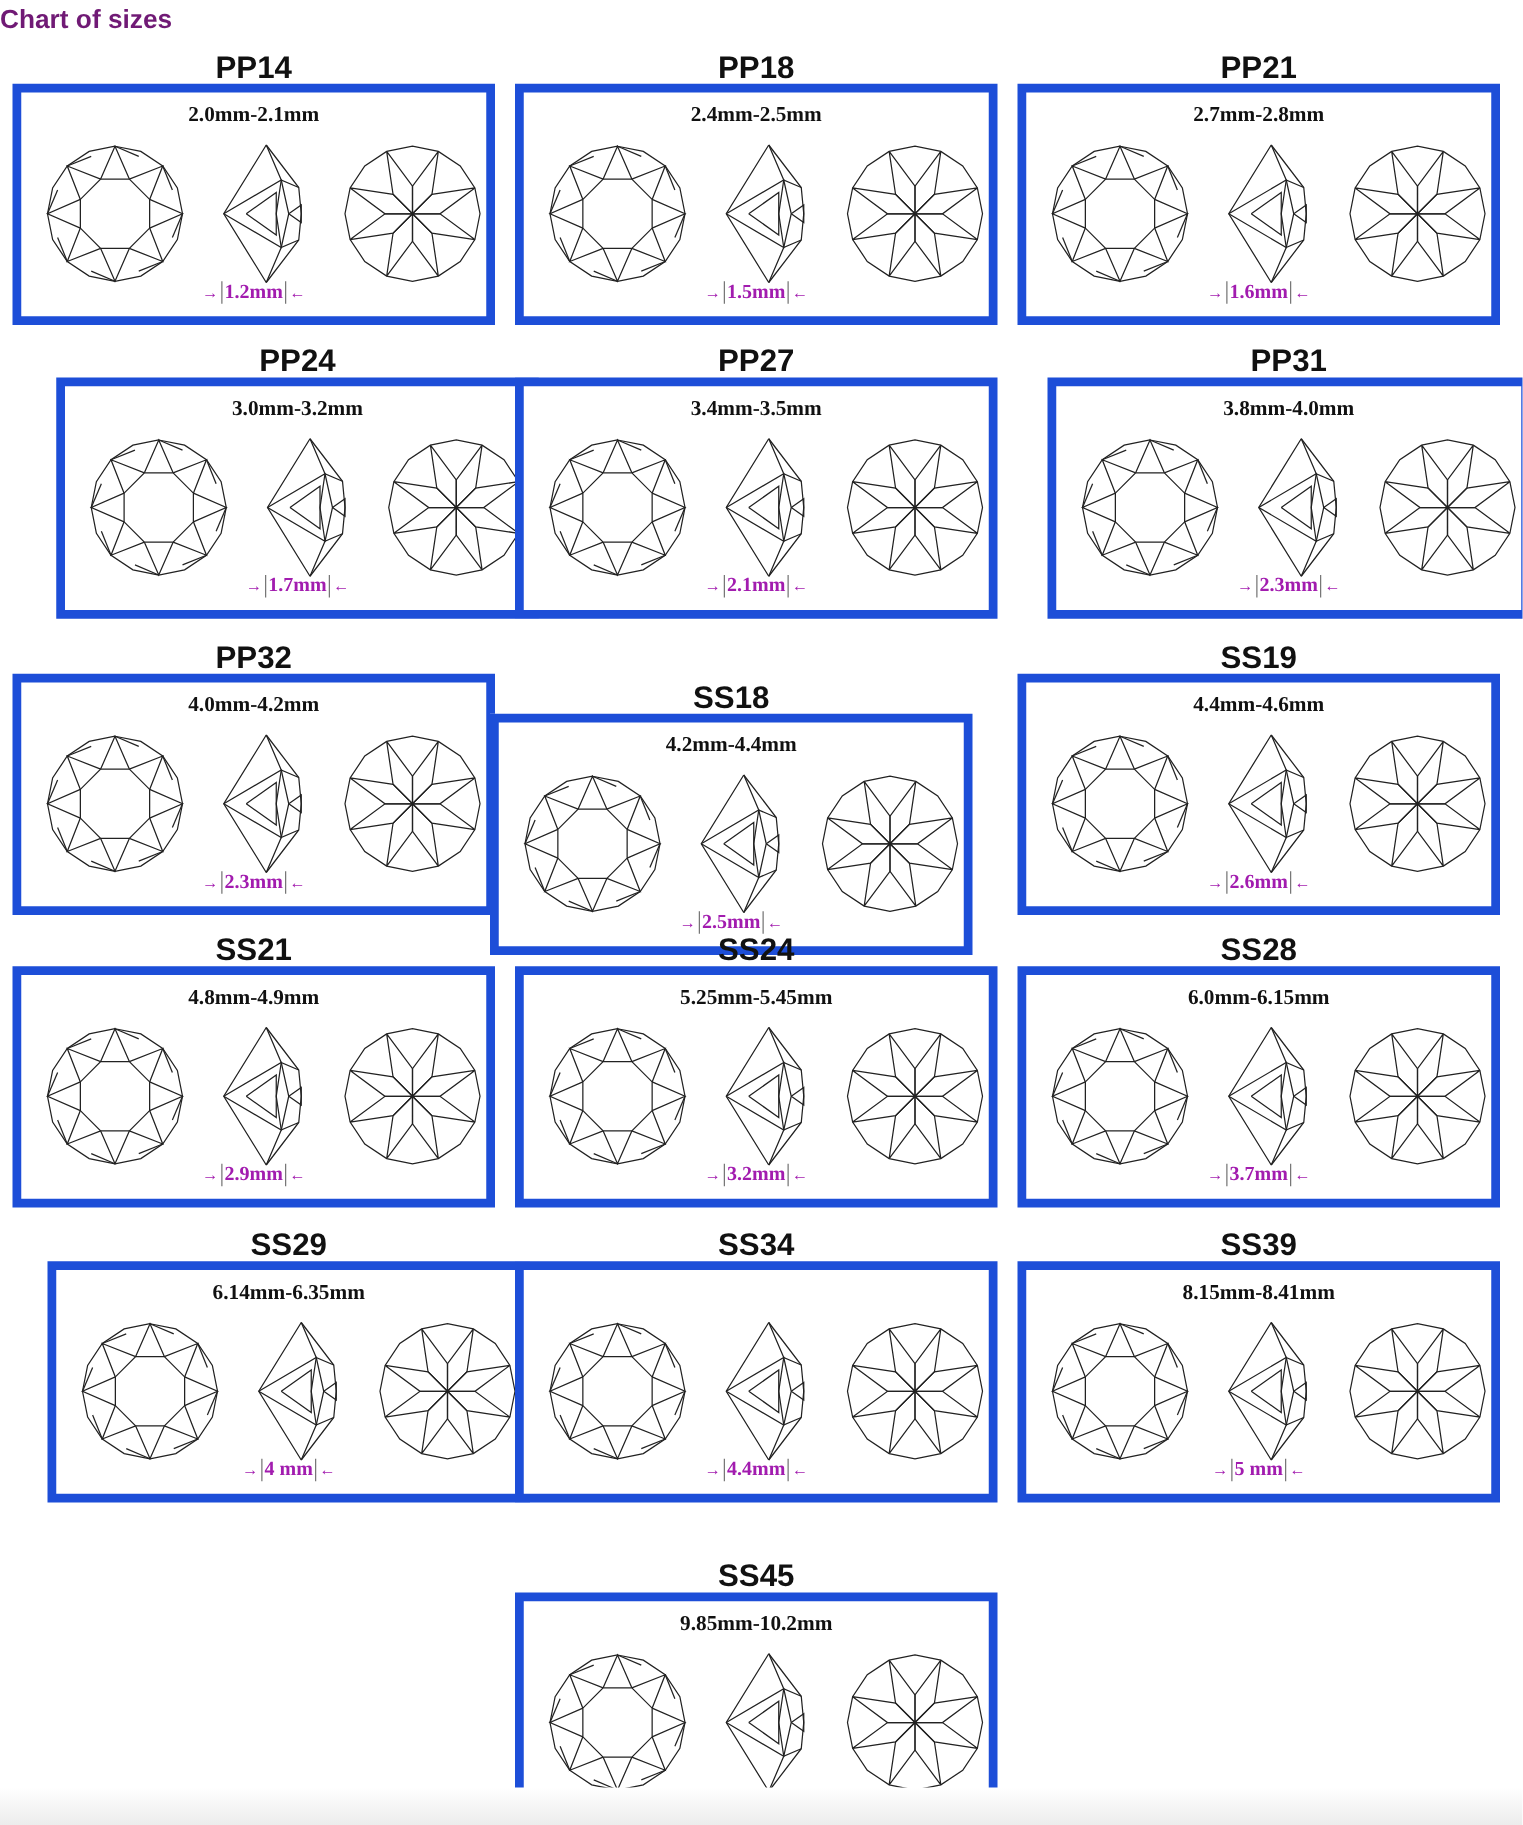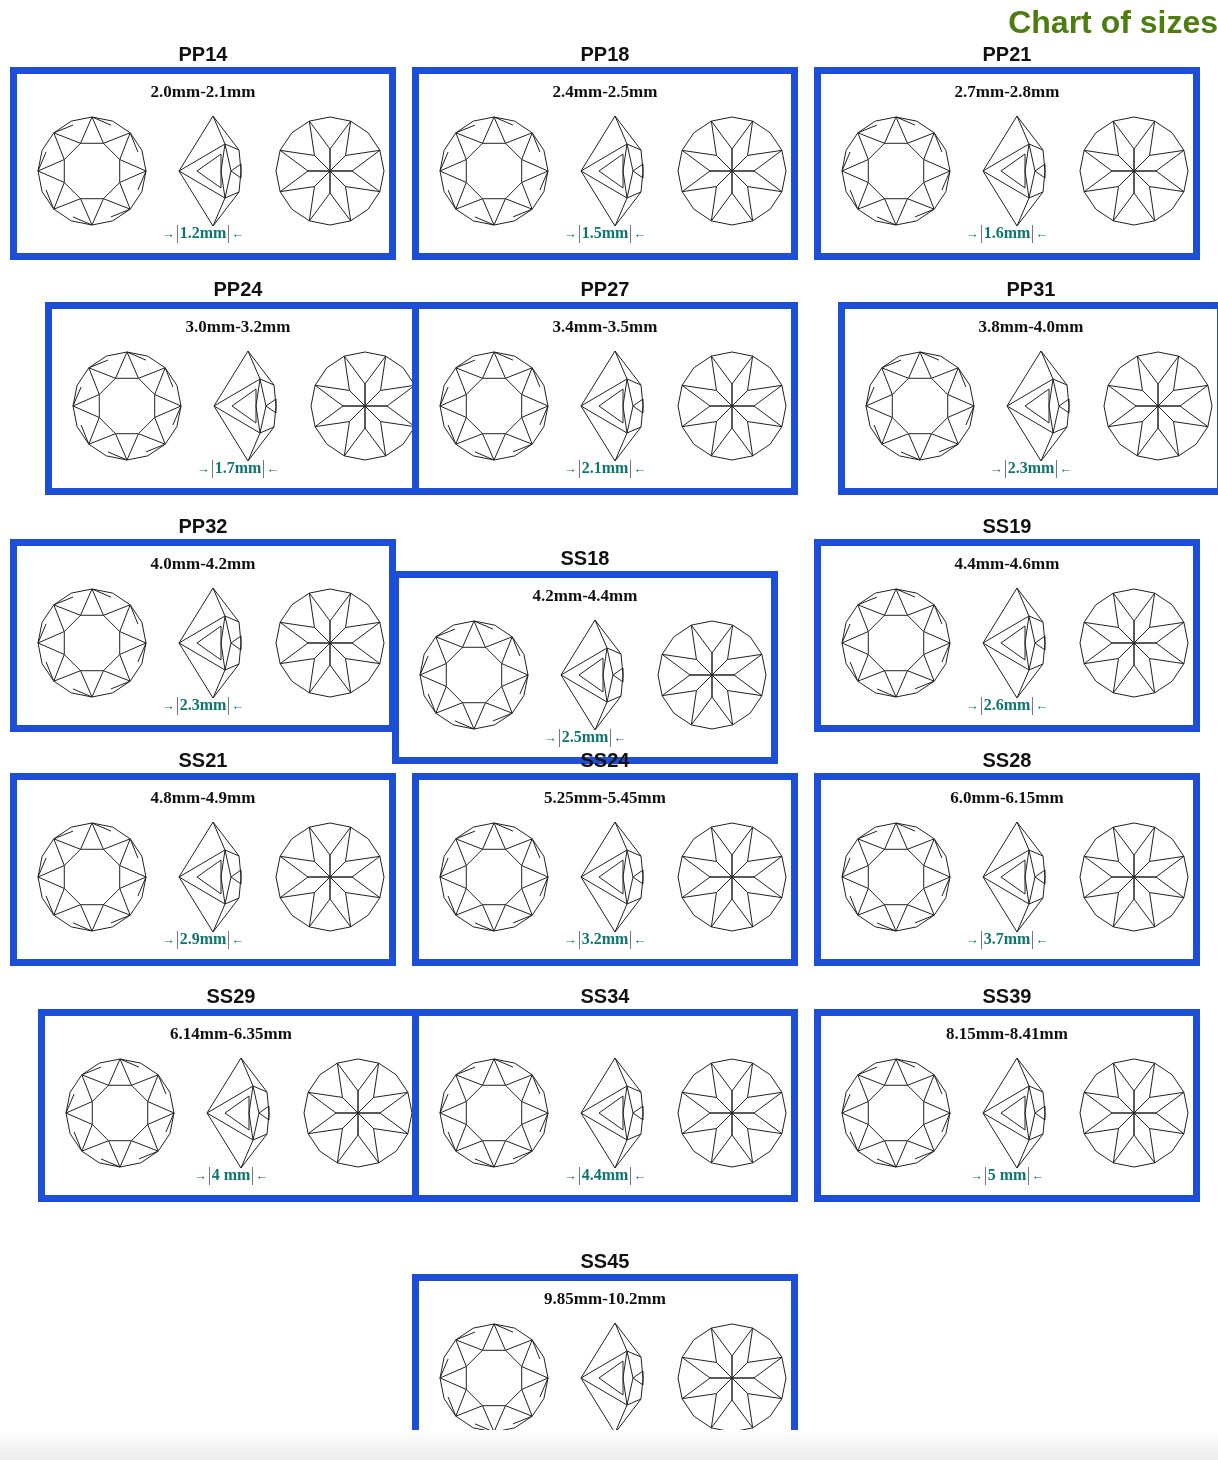--- a/index.html
+++ b/index.html
@@ -5,7 +5,7 @@
   html,body{margin:0;padding:0;background:#fff;}
   body{width:1218px;height:1460px;position:relative;overflow:hidden;font-family:"Liberation Sans",sans-serif;}
   #bottom-fade{position:absolute;left:0;right:0;bottom:0;height:30px;background:linear-gradient(#fff,#ececec);}
-  .title{position:absolute;left:0;width:1218px;top:4px;text-align:right;font-weight:bold;font-size:32px;color:#4d7c0f;}
+  .title{position:absolute;left:0;width:1218px;top:4px;text-align:left;font-weight:bold;font-size:21px;color:#701a75;}
   .cell{position:absolute;width:386px;}
   .code{text-align:center;font-weight:bold;font-size:20px;color:#111;height:26px;line-height:26px;}
   .card{border:7px solid #1d4ed8;height:193px;background:#fff;position:relative;box-sizing:border-box;}

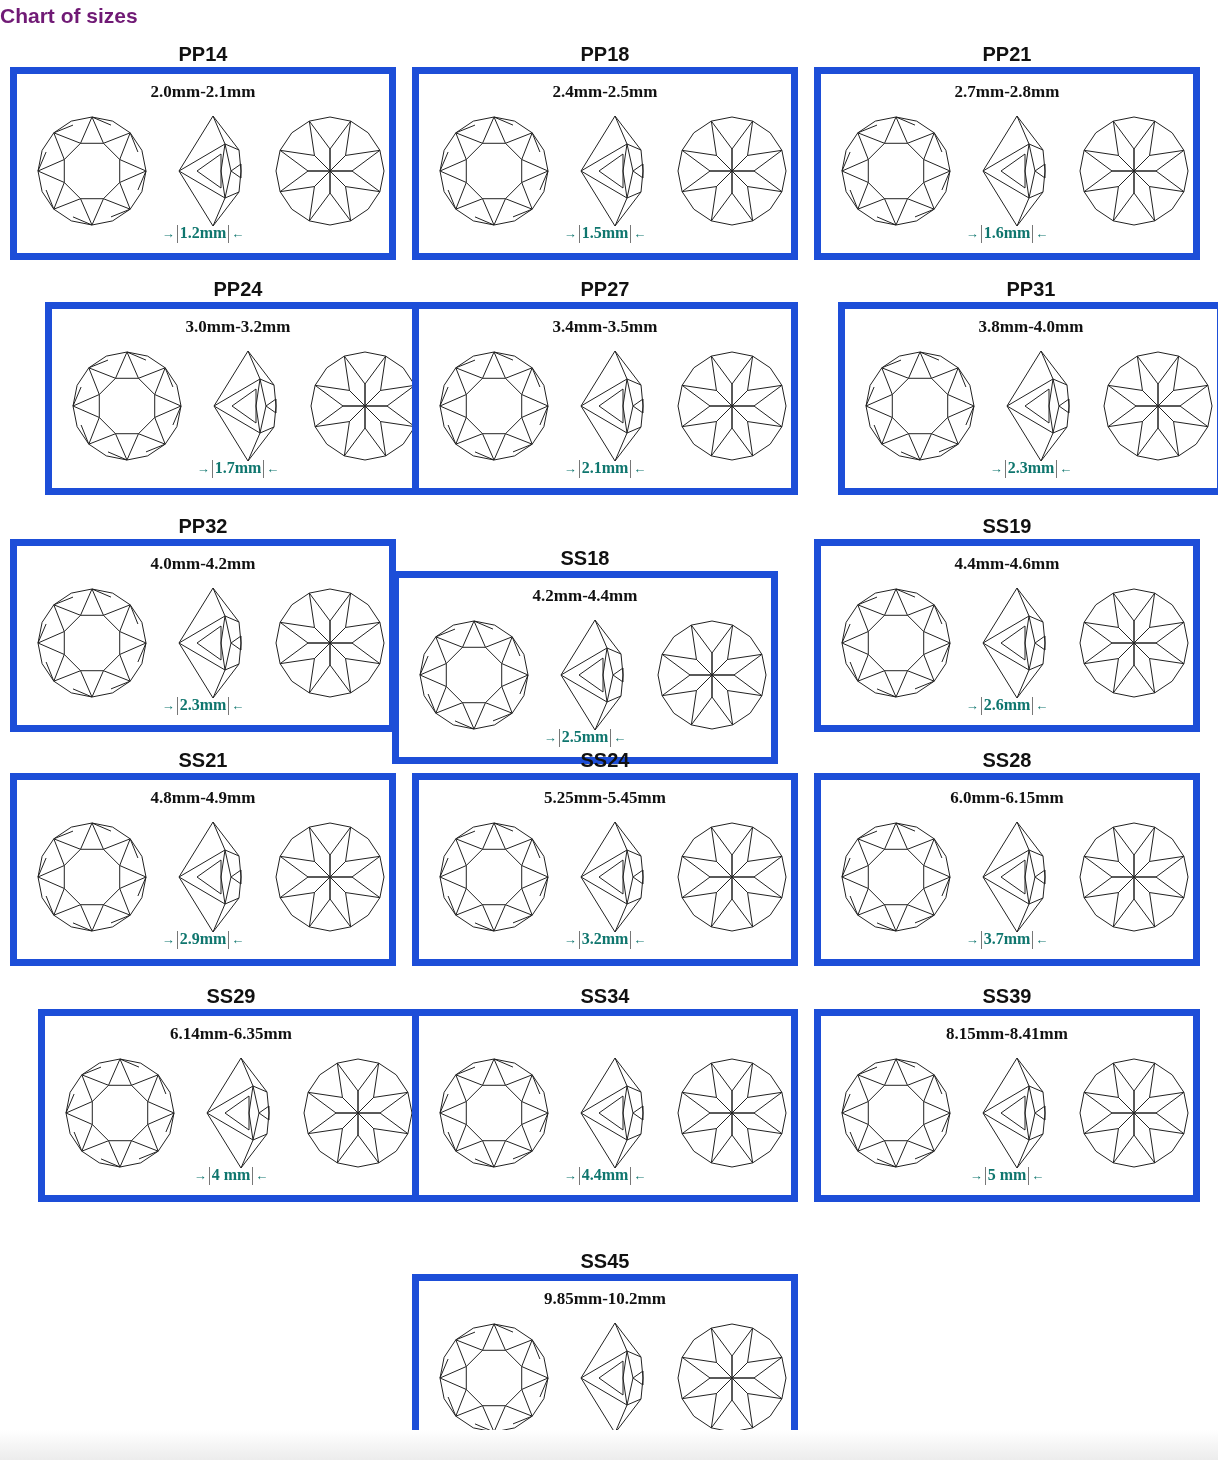--- a/index.html
+++ b/index.html
@@ -7,7 +7,7 @@
   #bottom-fade{position:absolute;left:0;right:0;bottom:0;height:30px;background:linear-gradient(#fff,#ececec);}
   .title{position:absolute;left:0;width:1218px;top:4px;text-align:left;font-weight:bold;font-size:21px;color:#701a75;}
   .cell{position:absolute;width:386px;}
-  .code{text-align:center;font-weight:bold;font-size:20px;color:#111;height:26px;line-height:26px;}
+  .code{text-align:center;font-weight:bold;font-size:25px;color:#111;height:26px;line-height:26px;}
   .card{border:7px solid #1d4ed8;height:193px;background:#fff;position:relative;box-sizing:border-box;}
   .range{position:absolute;left:0;right:0;top:8px;text-align:center;font-family:"Liberation Serif",serif;font-weight:bold;font-size:17px;color:#111;}
   .gems{position:absolute;left:0;right:0;top:40px;height:114px;}

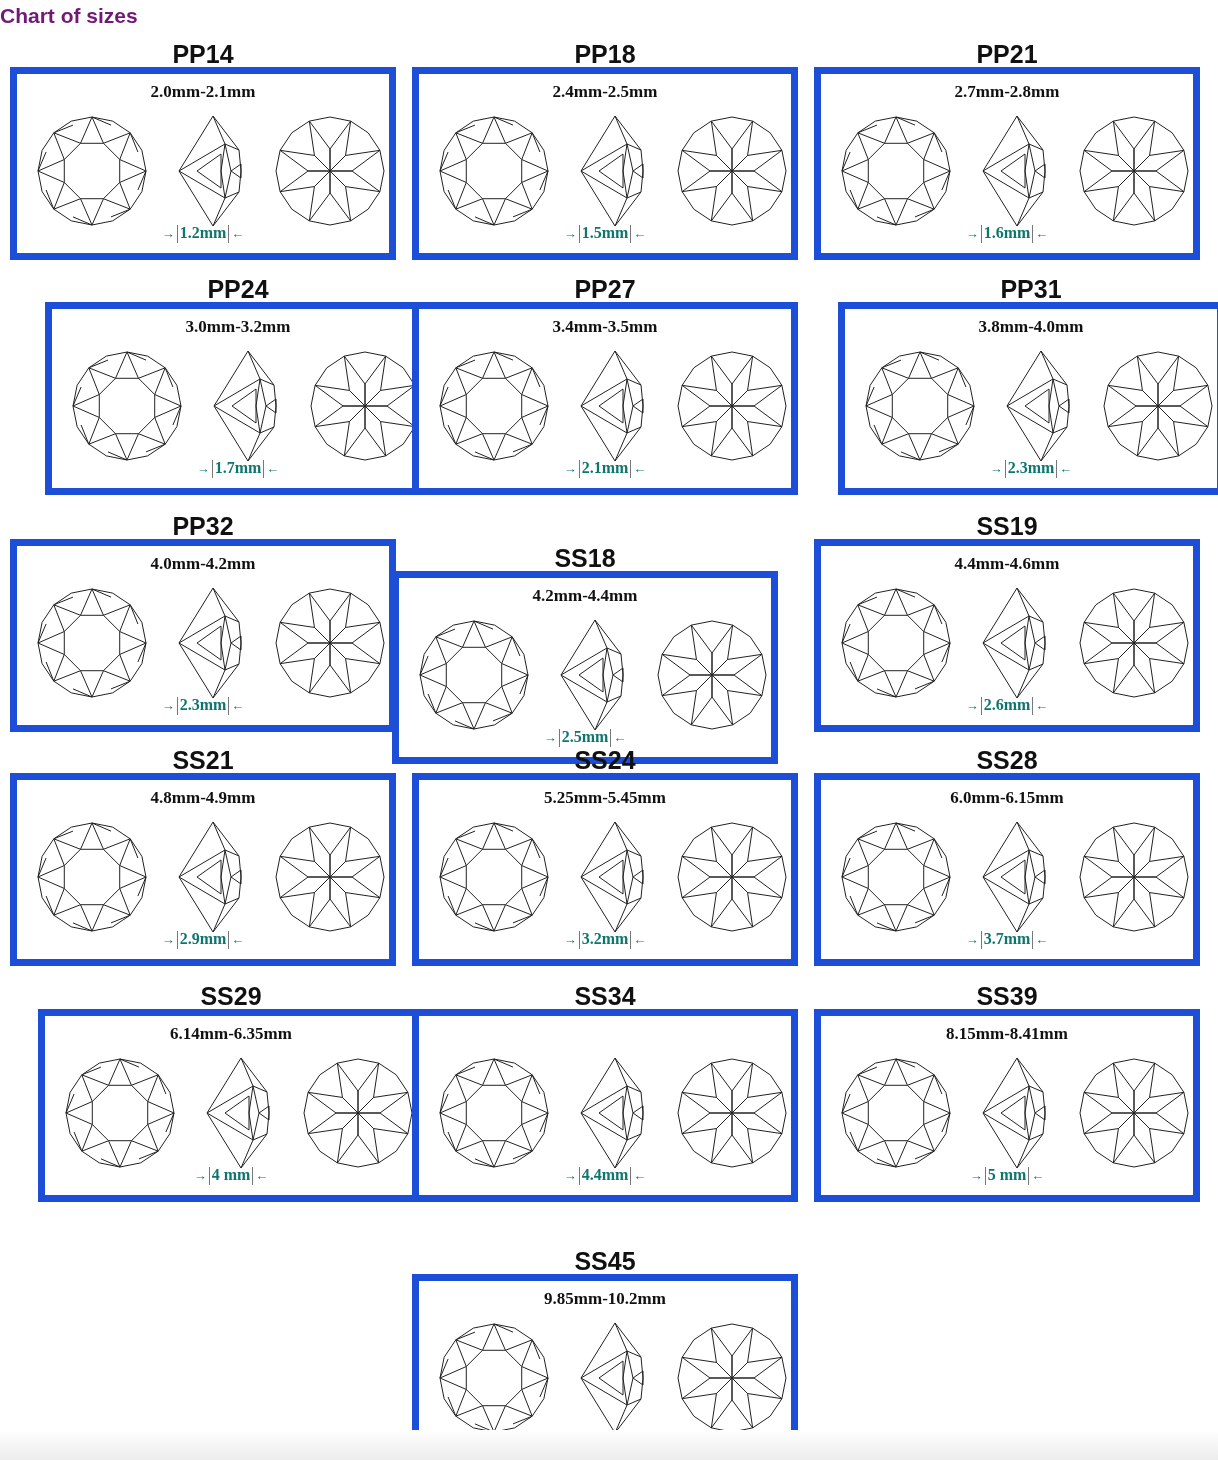--- a/index.html
+++ b/index.html
@@ -12,7 +12,7 @@
   .range{position:absolute;left:0;right:0;top:8px;text-align:center;font-family:"Liberation Serif",serif;font-weight:bold;font-size:17px;color:#111;}
   .gems{position:absolute;left:0;right:0;top:40px;height:114px;}
   .gem{position:absolute;top:0;}
-  .width{position:absolute;left:0;right:0;bottom:10px;text-align:center;font-family:"Liberation Serif",serif;font-weight:bold;font-size:16px;color:#0f766e;}
+  .width{position:absolute;left:0;right:0;bottom:10px;text-align:center;font-family:"Liberation Serif",serif;font-weight:bold;font-size:16px;color:#a21caf;}
   .width .arr{font-weight:normal;font-size:13px;}
   .width .bar{display:inline-block;width:1px;height:18px;background:#777;vertical-align:middle;margin:0 2px;}
   svg line,svg polygon,svg polyline{stroke:#222;stroke-width:1;fill:none;}

